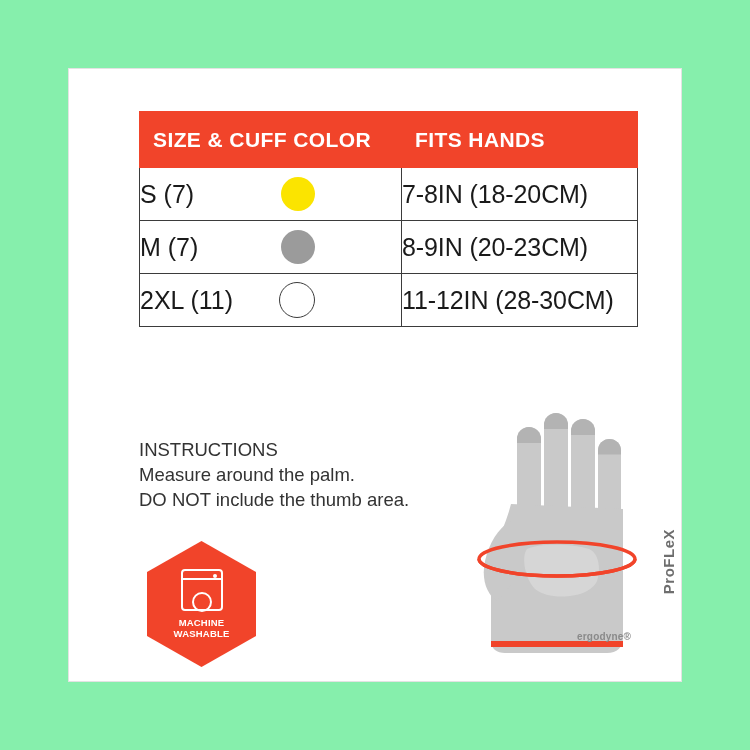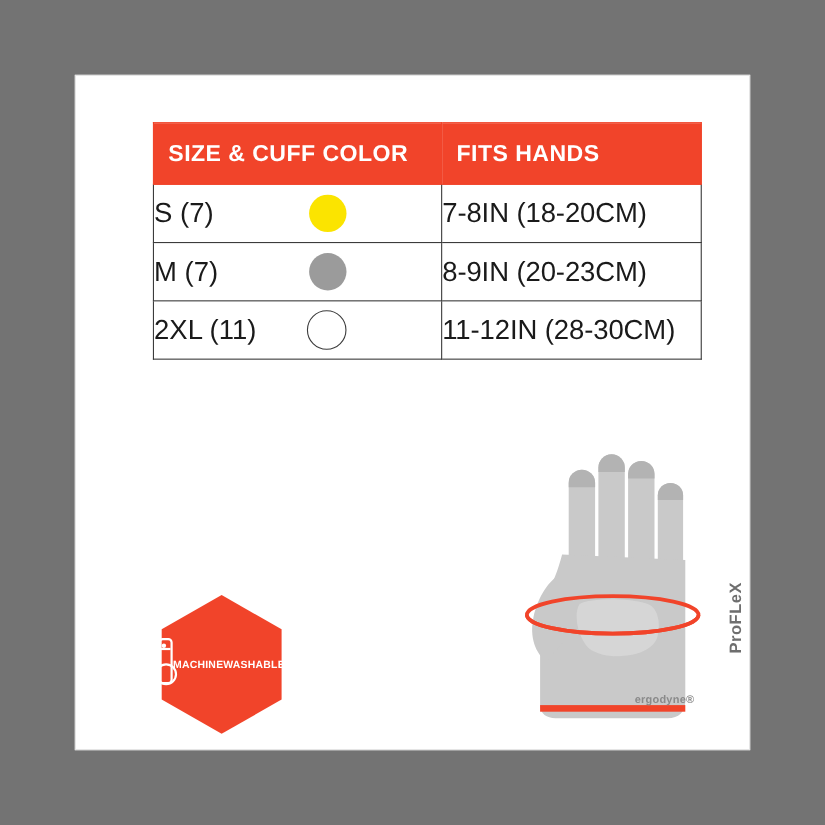--- a/index.html
+++ b/index.html
@@ -19,7 +19,7 @@
     left: 0; top: 0;
     width: 750px;
     height: 750px;
-    background: #737373;
+    background: #86efac;
   }
   
   #card {

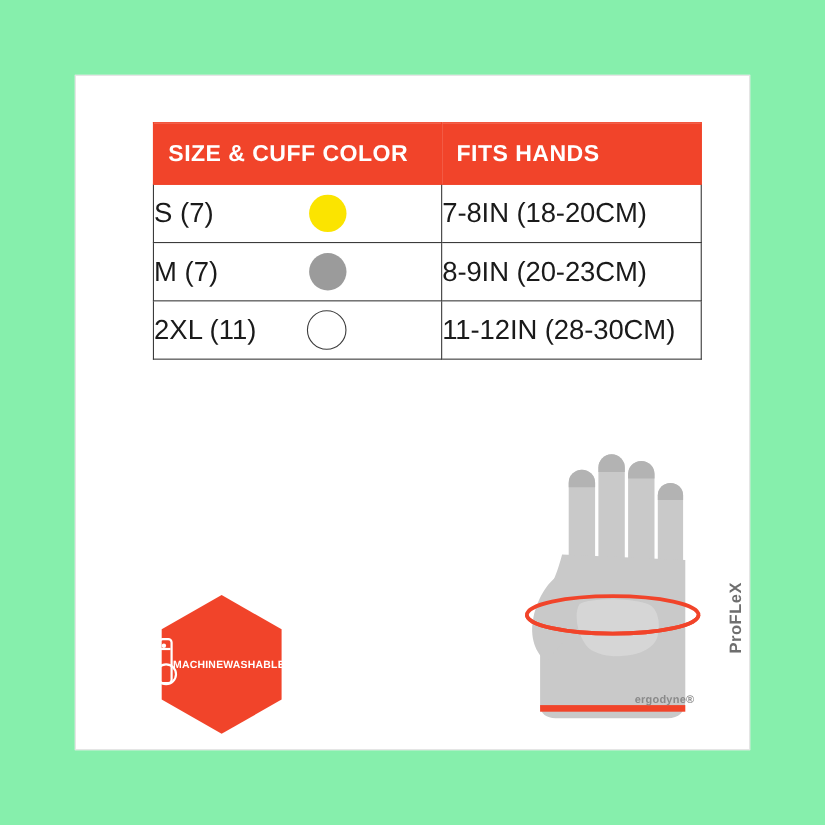--- a/index.html
+++ b/index.html
@@ -245,6 +245,7 @@
     </table>
 
     <div id="instructions">
+      <div class="line">INSTRUCTIONS</div>
     </div>
 
     <div id="washable-badge">

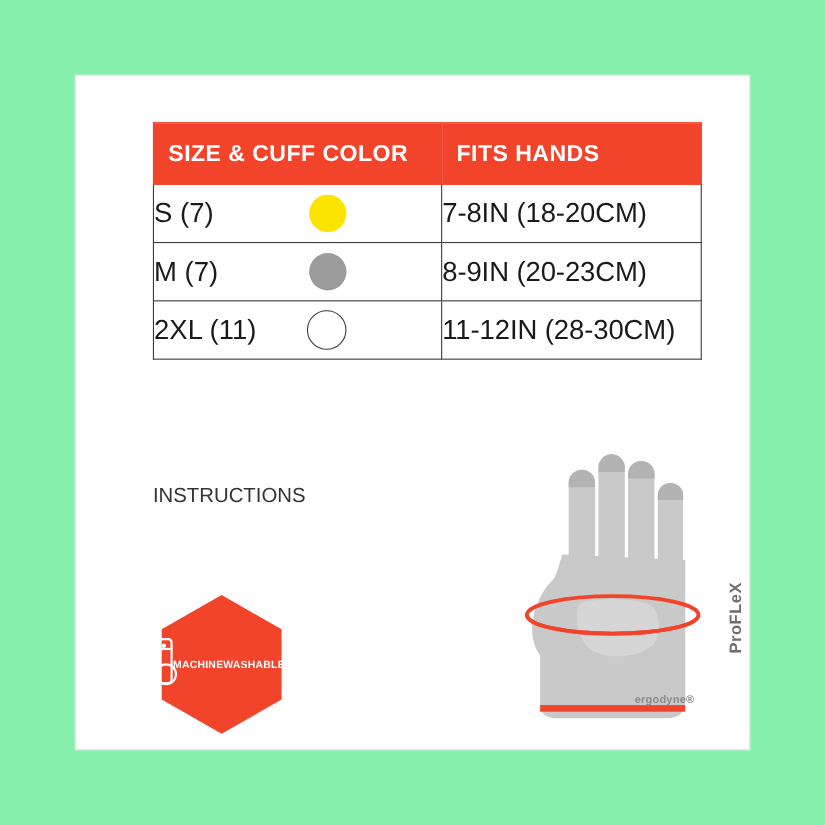--- a/index.html
+++ b/index.html
@@ -246,6 +246,7 @@
 
     <div id="instructions">
       <div class="line">INSTRUCTIONS</div>
+      <div class="line">Measure around the palm.</div>
     </div>
 
     <div id="washable-badge">

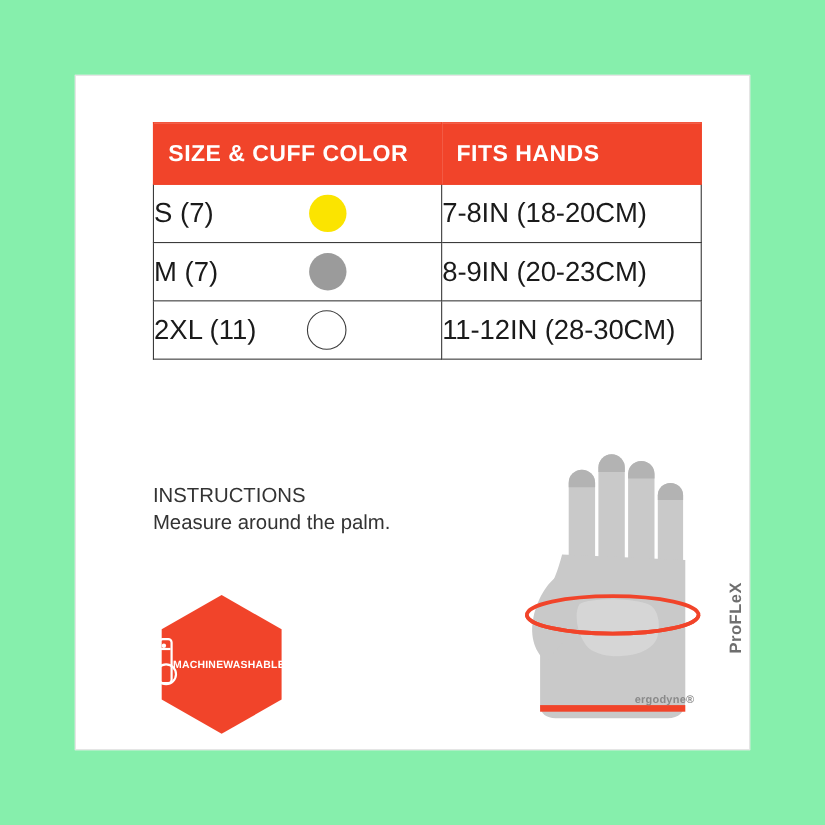--- a/index.html
+++ b/index.html
@@ -247,6 +247,7 @@
     <div id="instructions">
       <div class="line">INSTRUCTIONS</div>
       <div class="line">Measure around the palm.</div>
+      <div class="line">DO NOT include the thumb area.</div>
     </div>
 
     <div id="washable-badge">

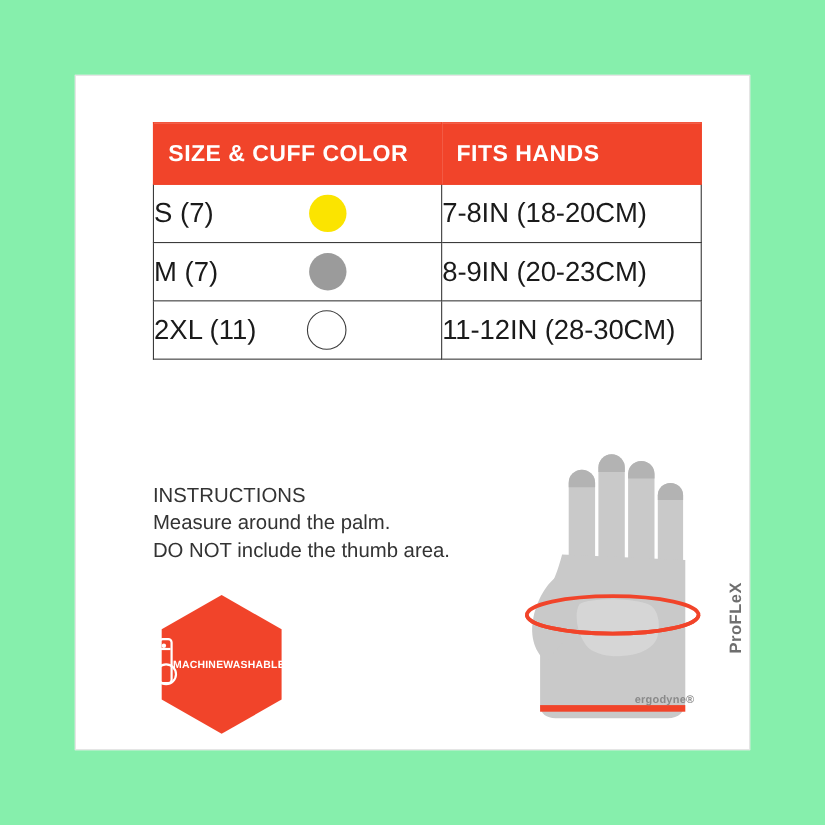--- a/index.html
+++ b/index.html
@@ -126,6 +126,7 @@
     width: 115px;
     height: 130px;
     display: flex;
+    flex-direction: column;
     align-items: center;
     justify-content: center;
     color: #ffffff;

